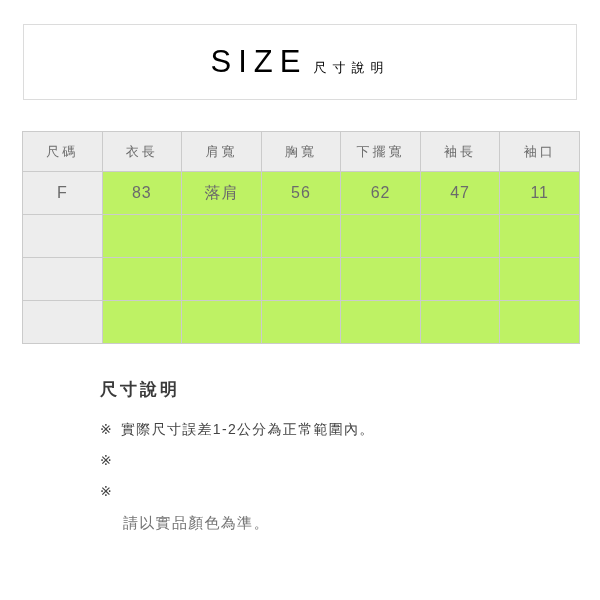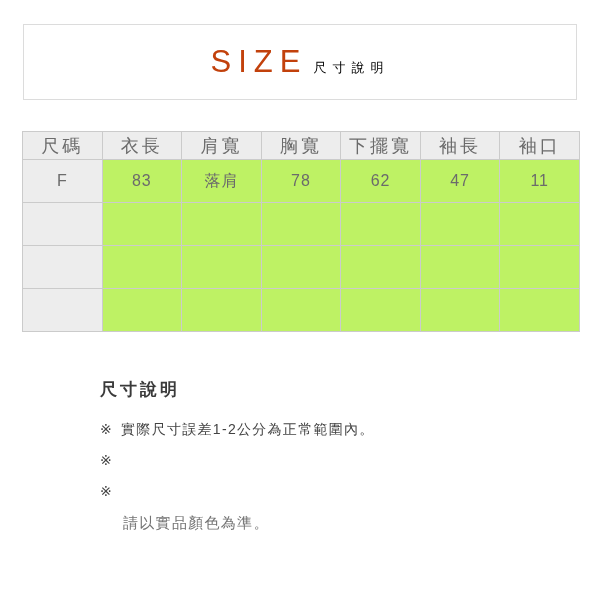--- a/index.html
+++ b/index.html
@@ -29,7 +29,7 @@
   .title-en {
     font-size: 31px;
     font-weight: 300;
-    color: #c2410c;
+    color: #000000;
     letter-spacing: 7px;
   }
   .title-zh {

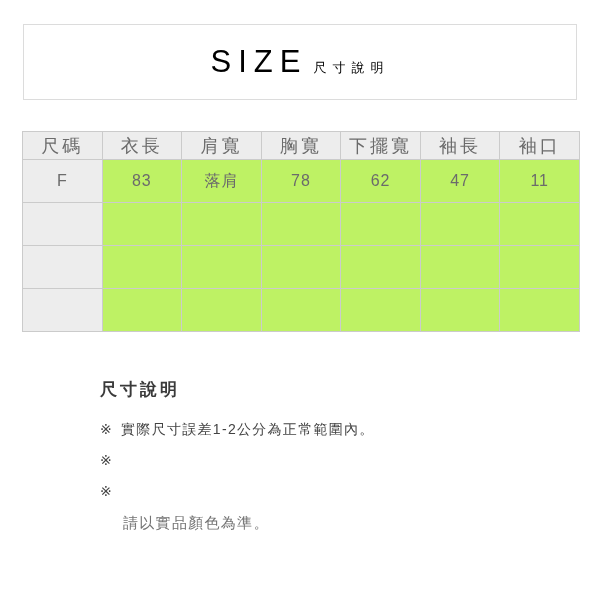--- a/index.html
+++ b/index.html
@@ -56,9 +56,9 @@
     font-weight: 400;
   }
   .size-table th {
-    height: 28px;
+    height: 40px;
     background: #ededed;
-    font-size: 18px;
+    font-size: 13px;
     letter-spacing: 3px;
   }
   .size-table td {

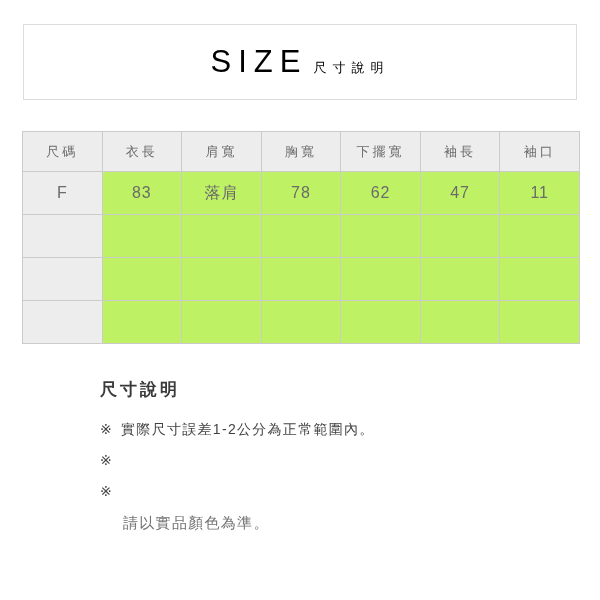--- a/index.html
+++ b/index.html
@@ -134,7 +134,7 @@
       <td class="row-head">F</td>
       <td>83</td>
       <td>落肩</td>
-      <td>78</td>
+      <td>56</td>
       <td>62</td>
       <td>47</td>
       <td>11</td>

